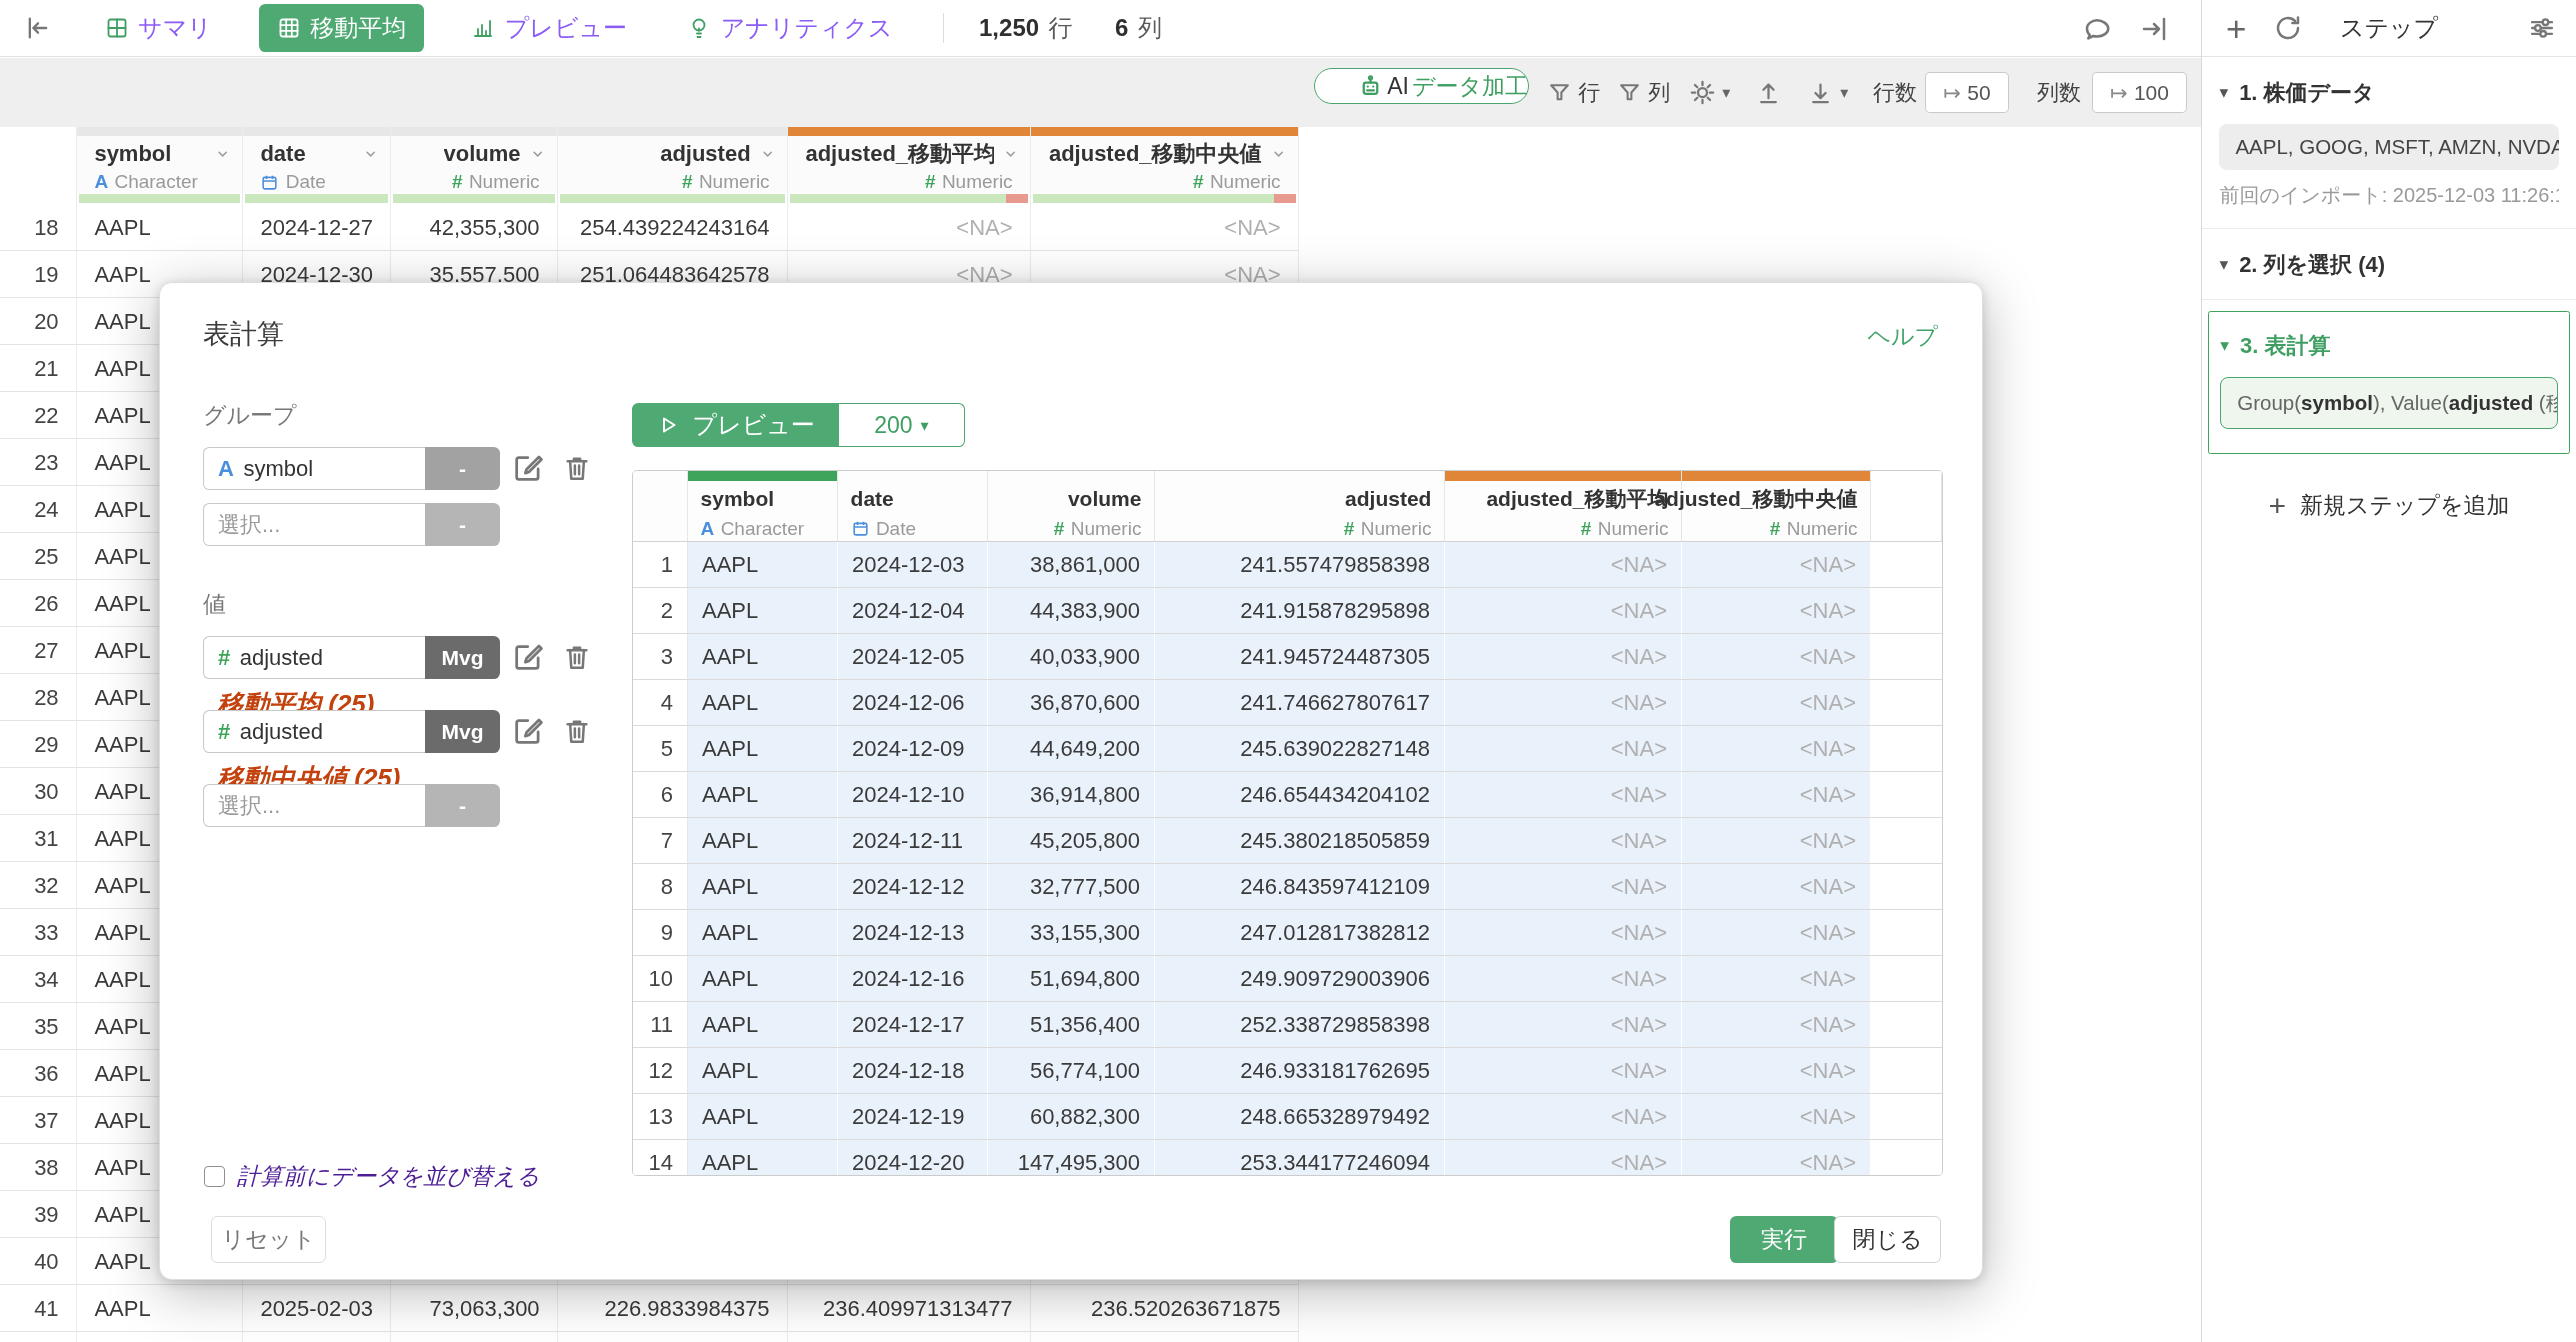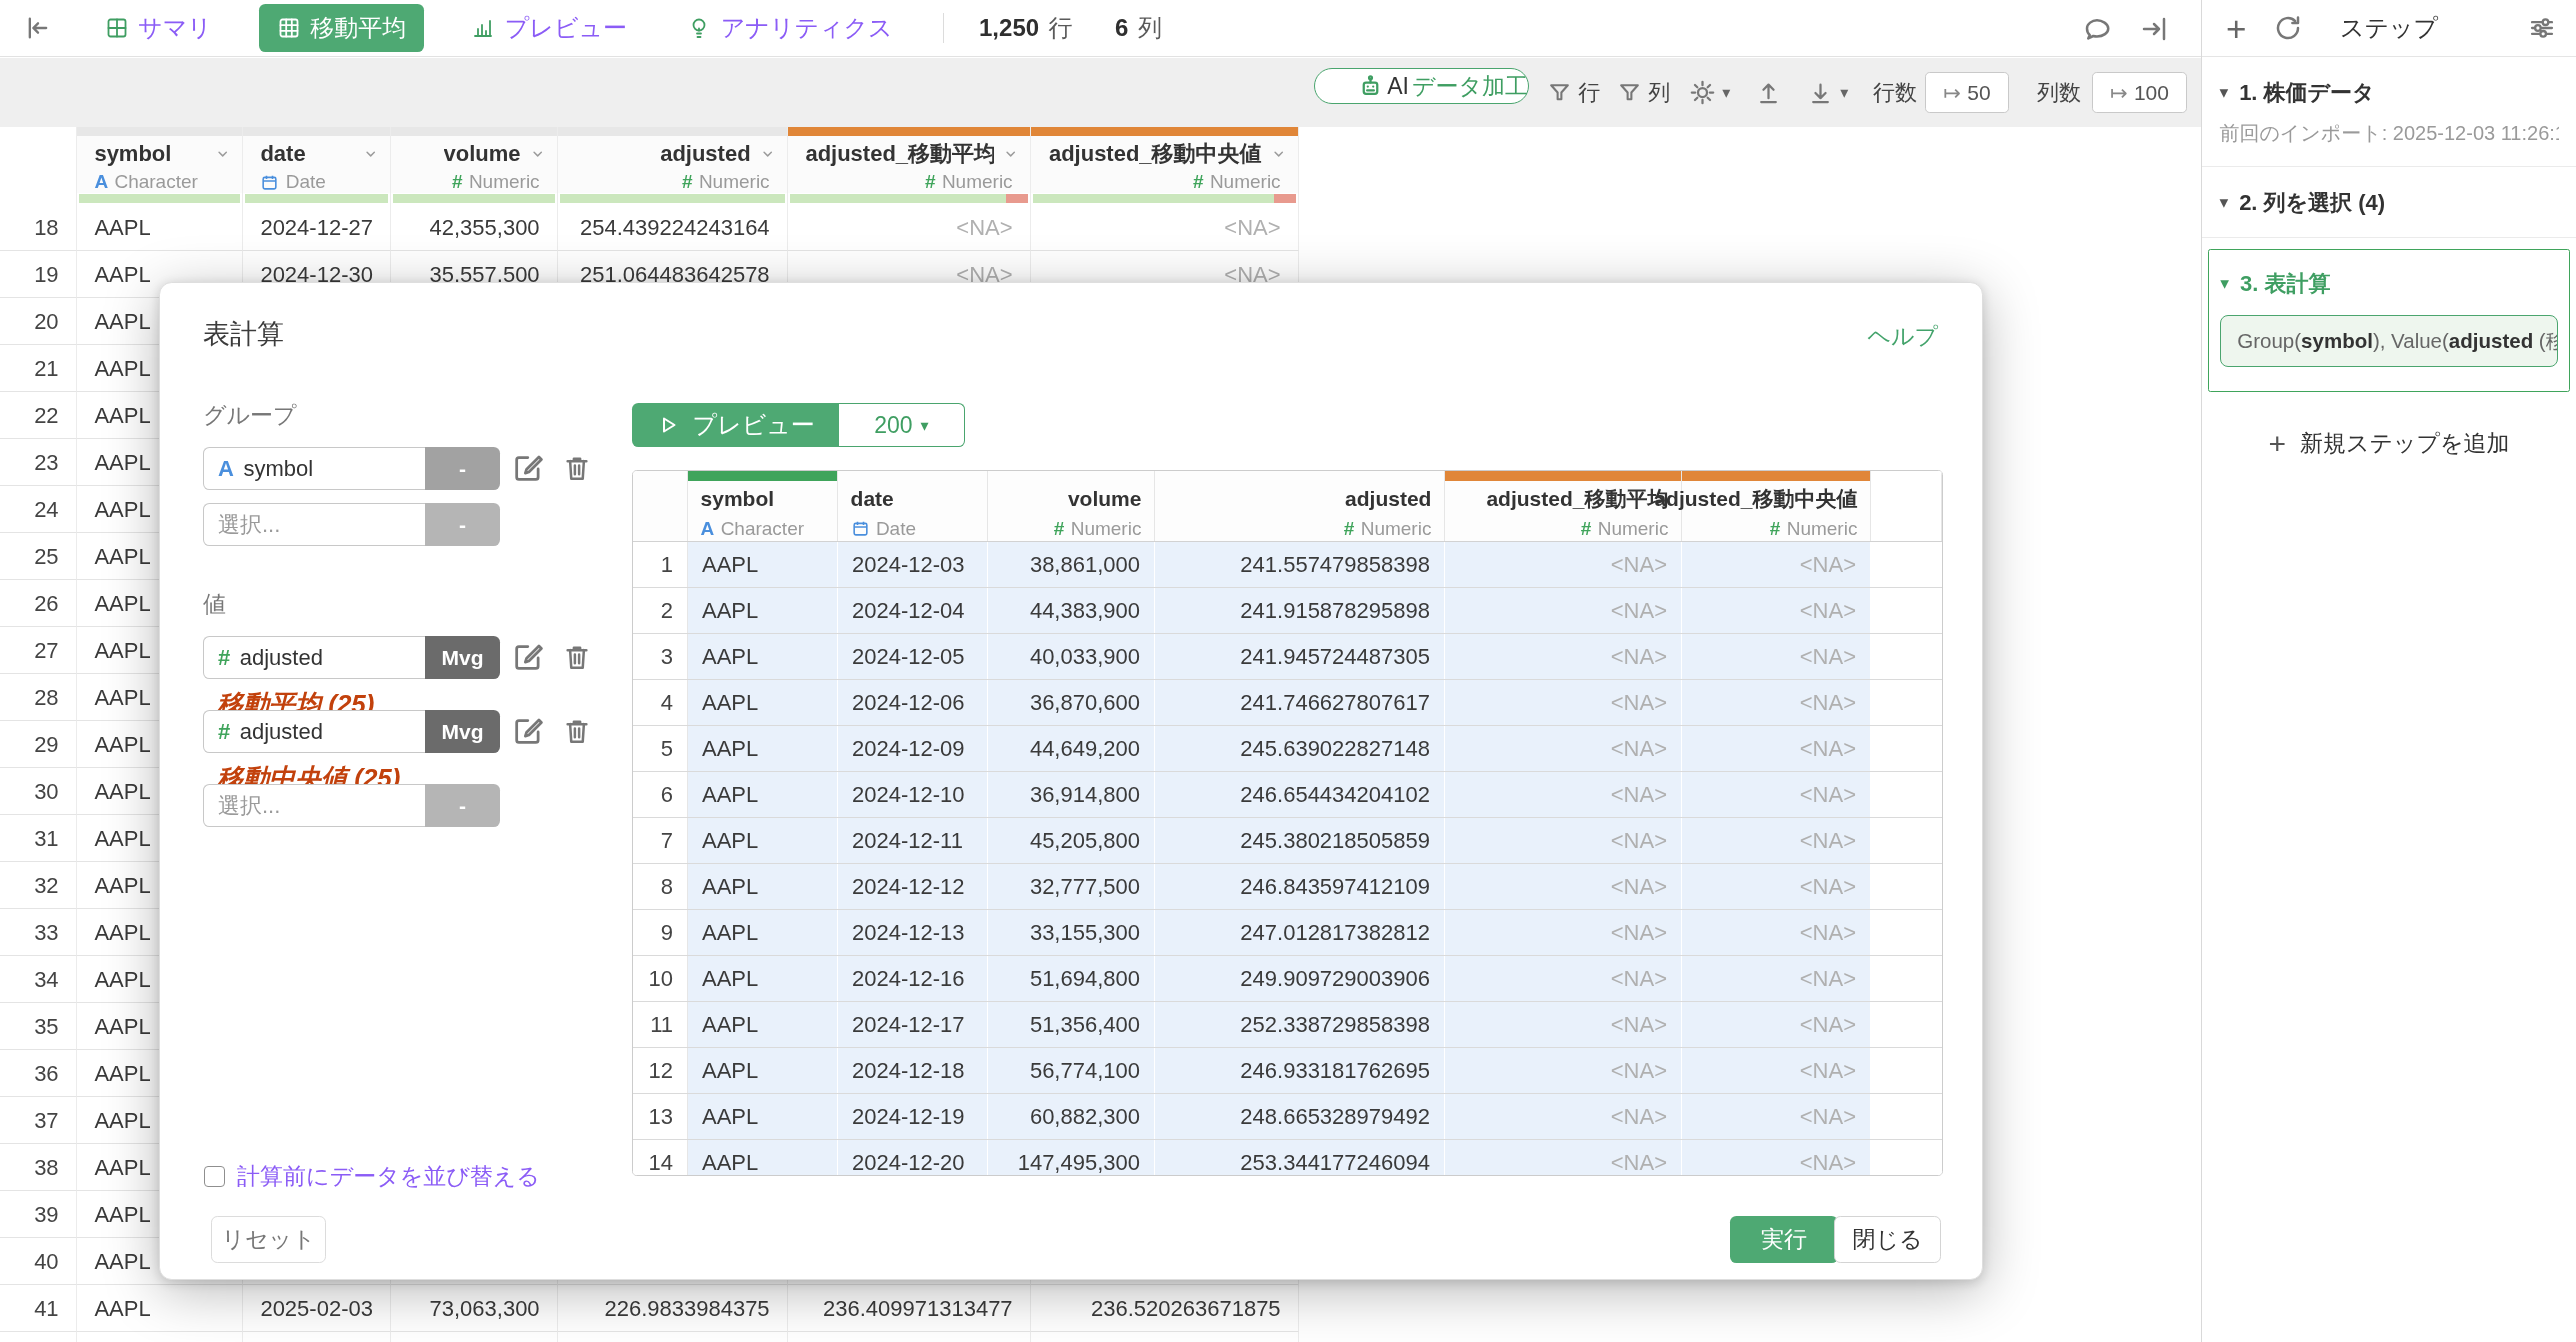--- a/index.html
+++ b/index.html
@@ -988,6 +988,7 @@
         <span class="arrow">▾</span>
         <span>1. 株価データ</span>
       </div>
+      <div class="pill">AAPL, GOOG, MSFT, AMZN, NVDA</div>
       <div class="step-caption">前回のインポート: 2025-12-03 11:26:12 PM</div>
     </div>
 

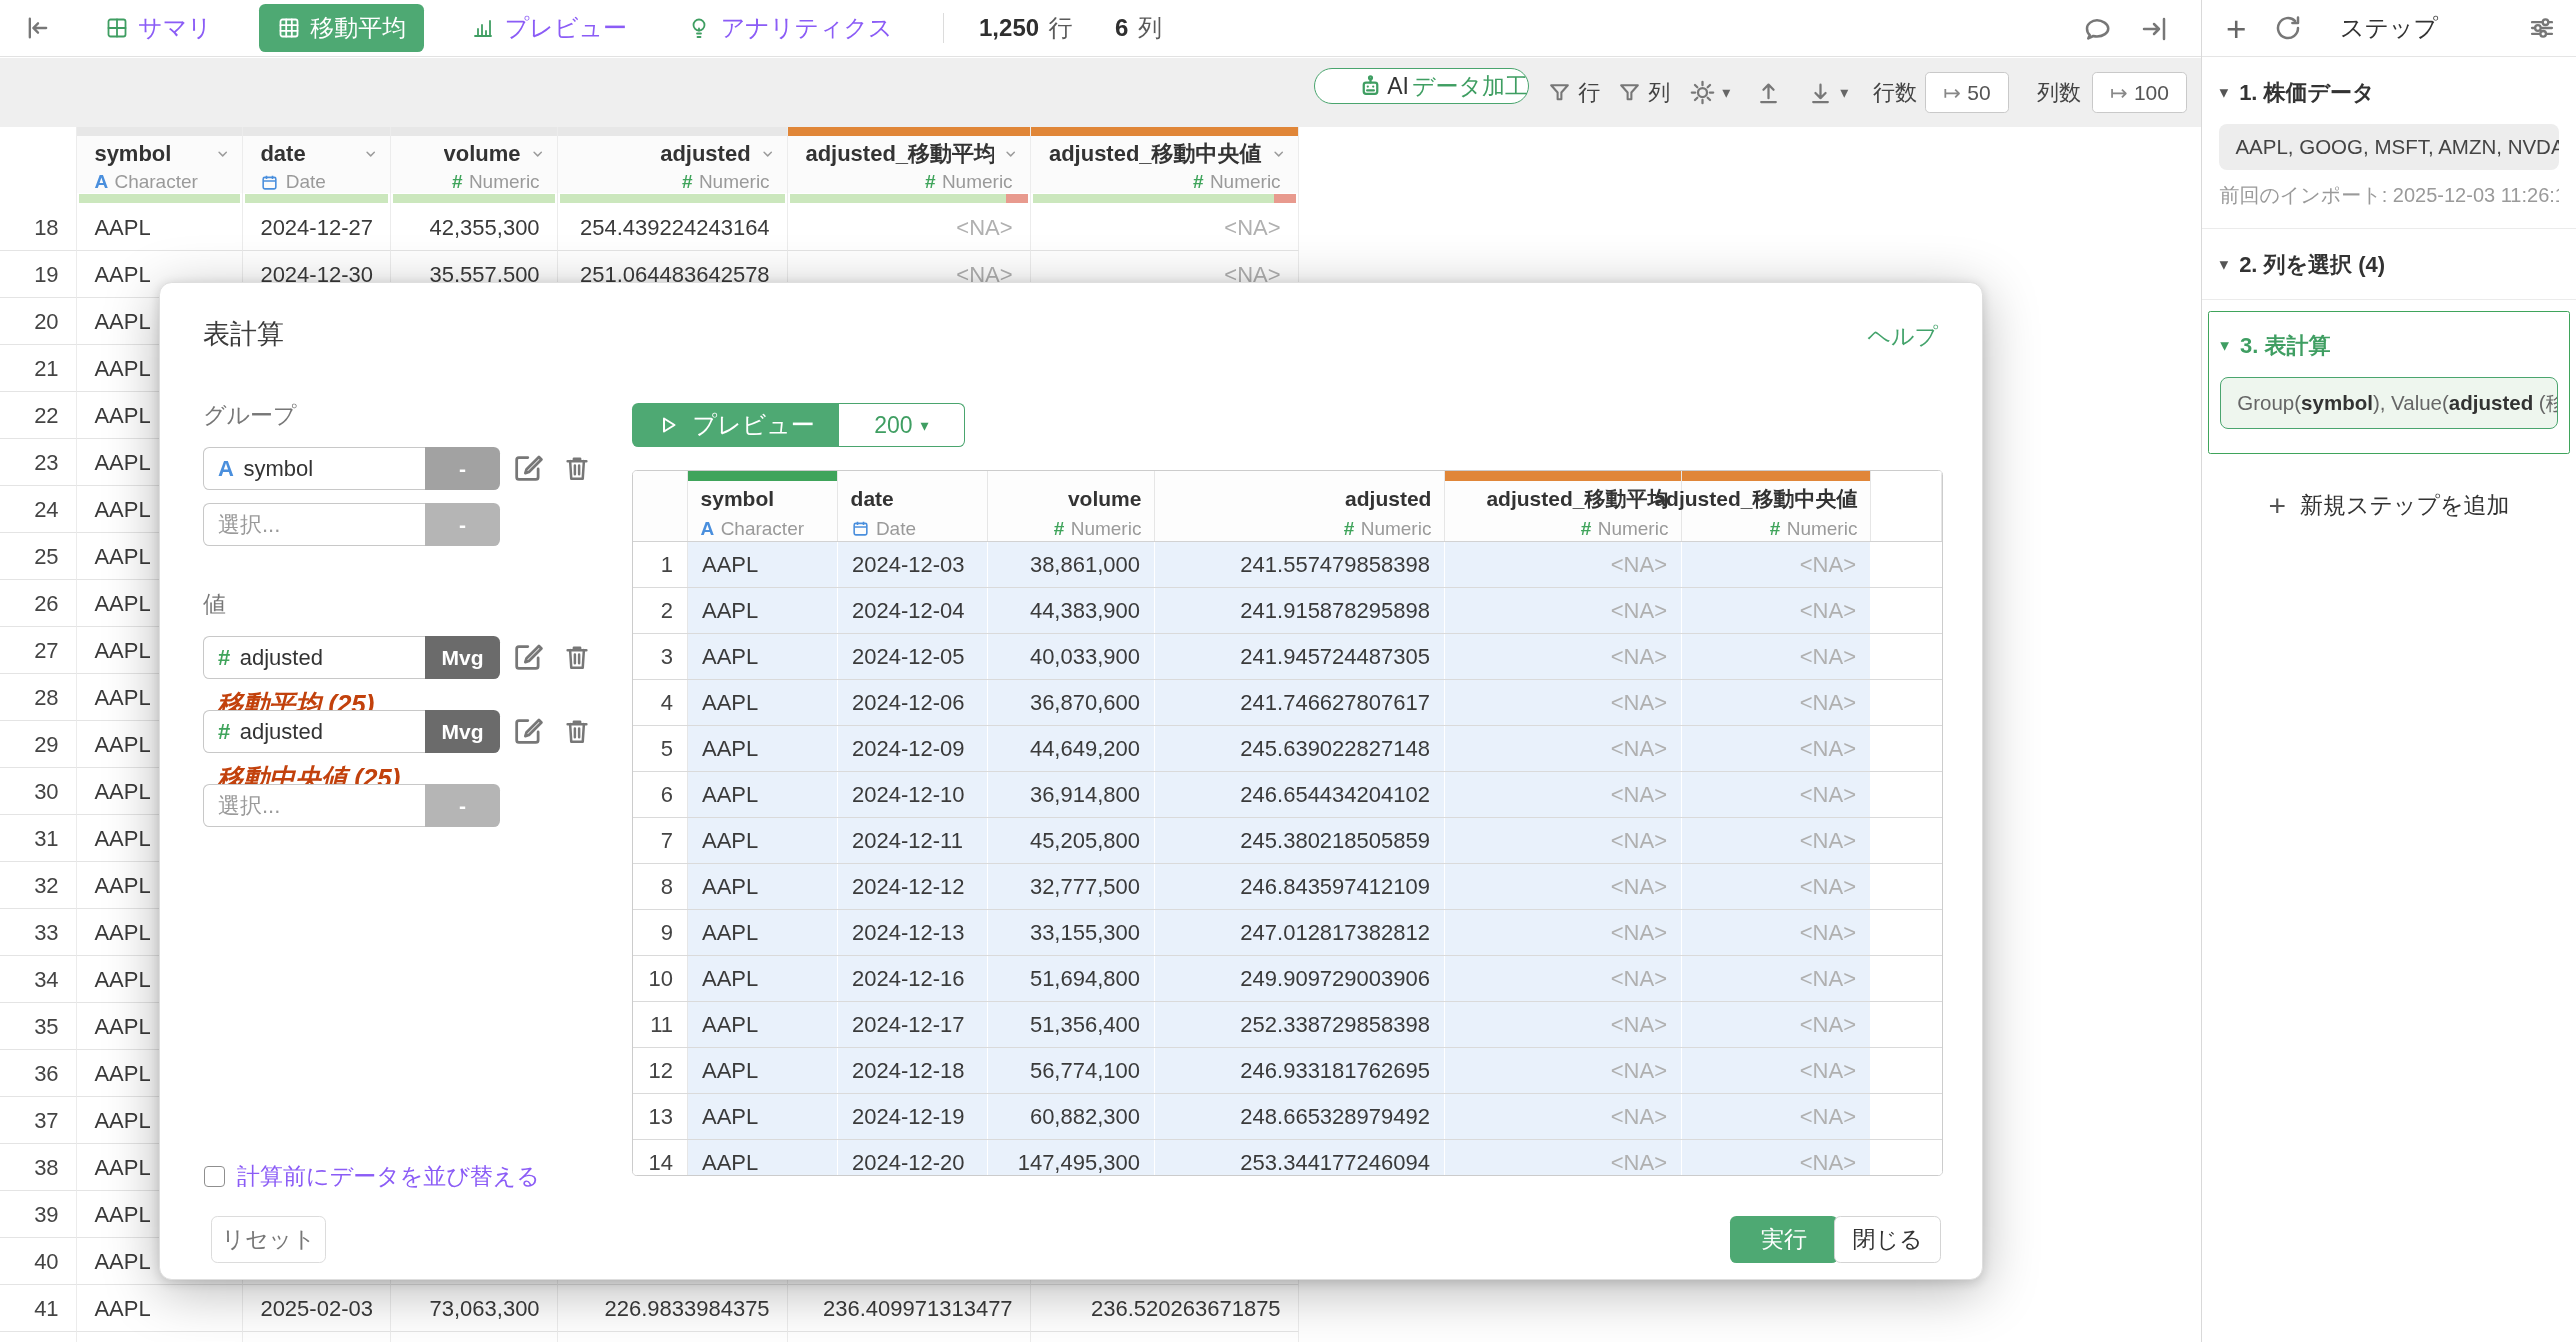--- a/index.html
+++ b/index.html
@@ -90,7 +90,7 @@
   .caption-green { position:absolute; left:57px; font-size:26px; font-weight:700; color:#c2410c;font-style:italic; }
   .checkline { position:absolute; left:44px; top:878px; display:flex; align-items:center; gap:12.6px; }
   .checkbox { width:20.5px; height:20.5px; border:1.6px solid #8f8f8f; border-radius:4px; background:#fff; }
-  .checklabel { font-size:23px; color:#8b5cf6; }
+  .checklabel { font-size:23px; color:#4c1d95;font-style:italic; }
 
   .preview-btn { position:absolute; left:472px; top:120px; height:44px; display:flex; }
   .pb-green { background:#4ea973; color:#fff; font-size:24px; display:flex; align-items:center; gap:12.6px;

